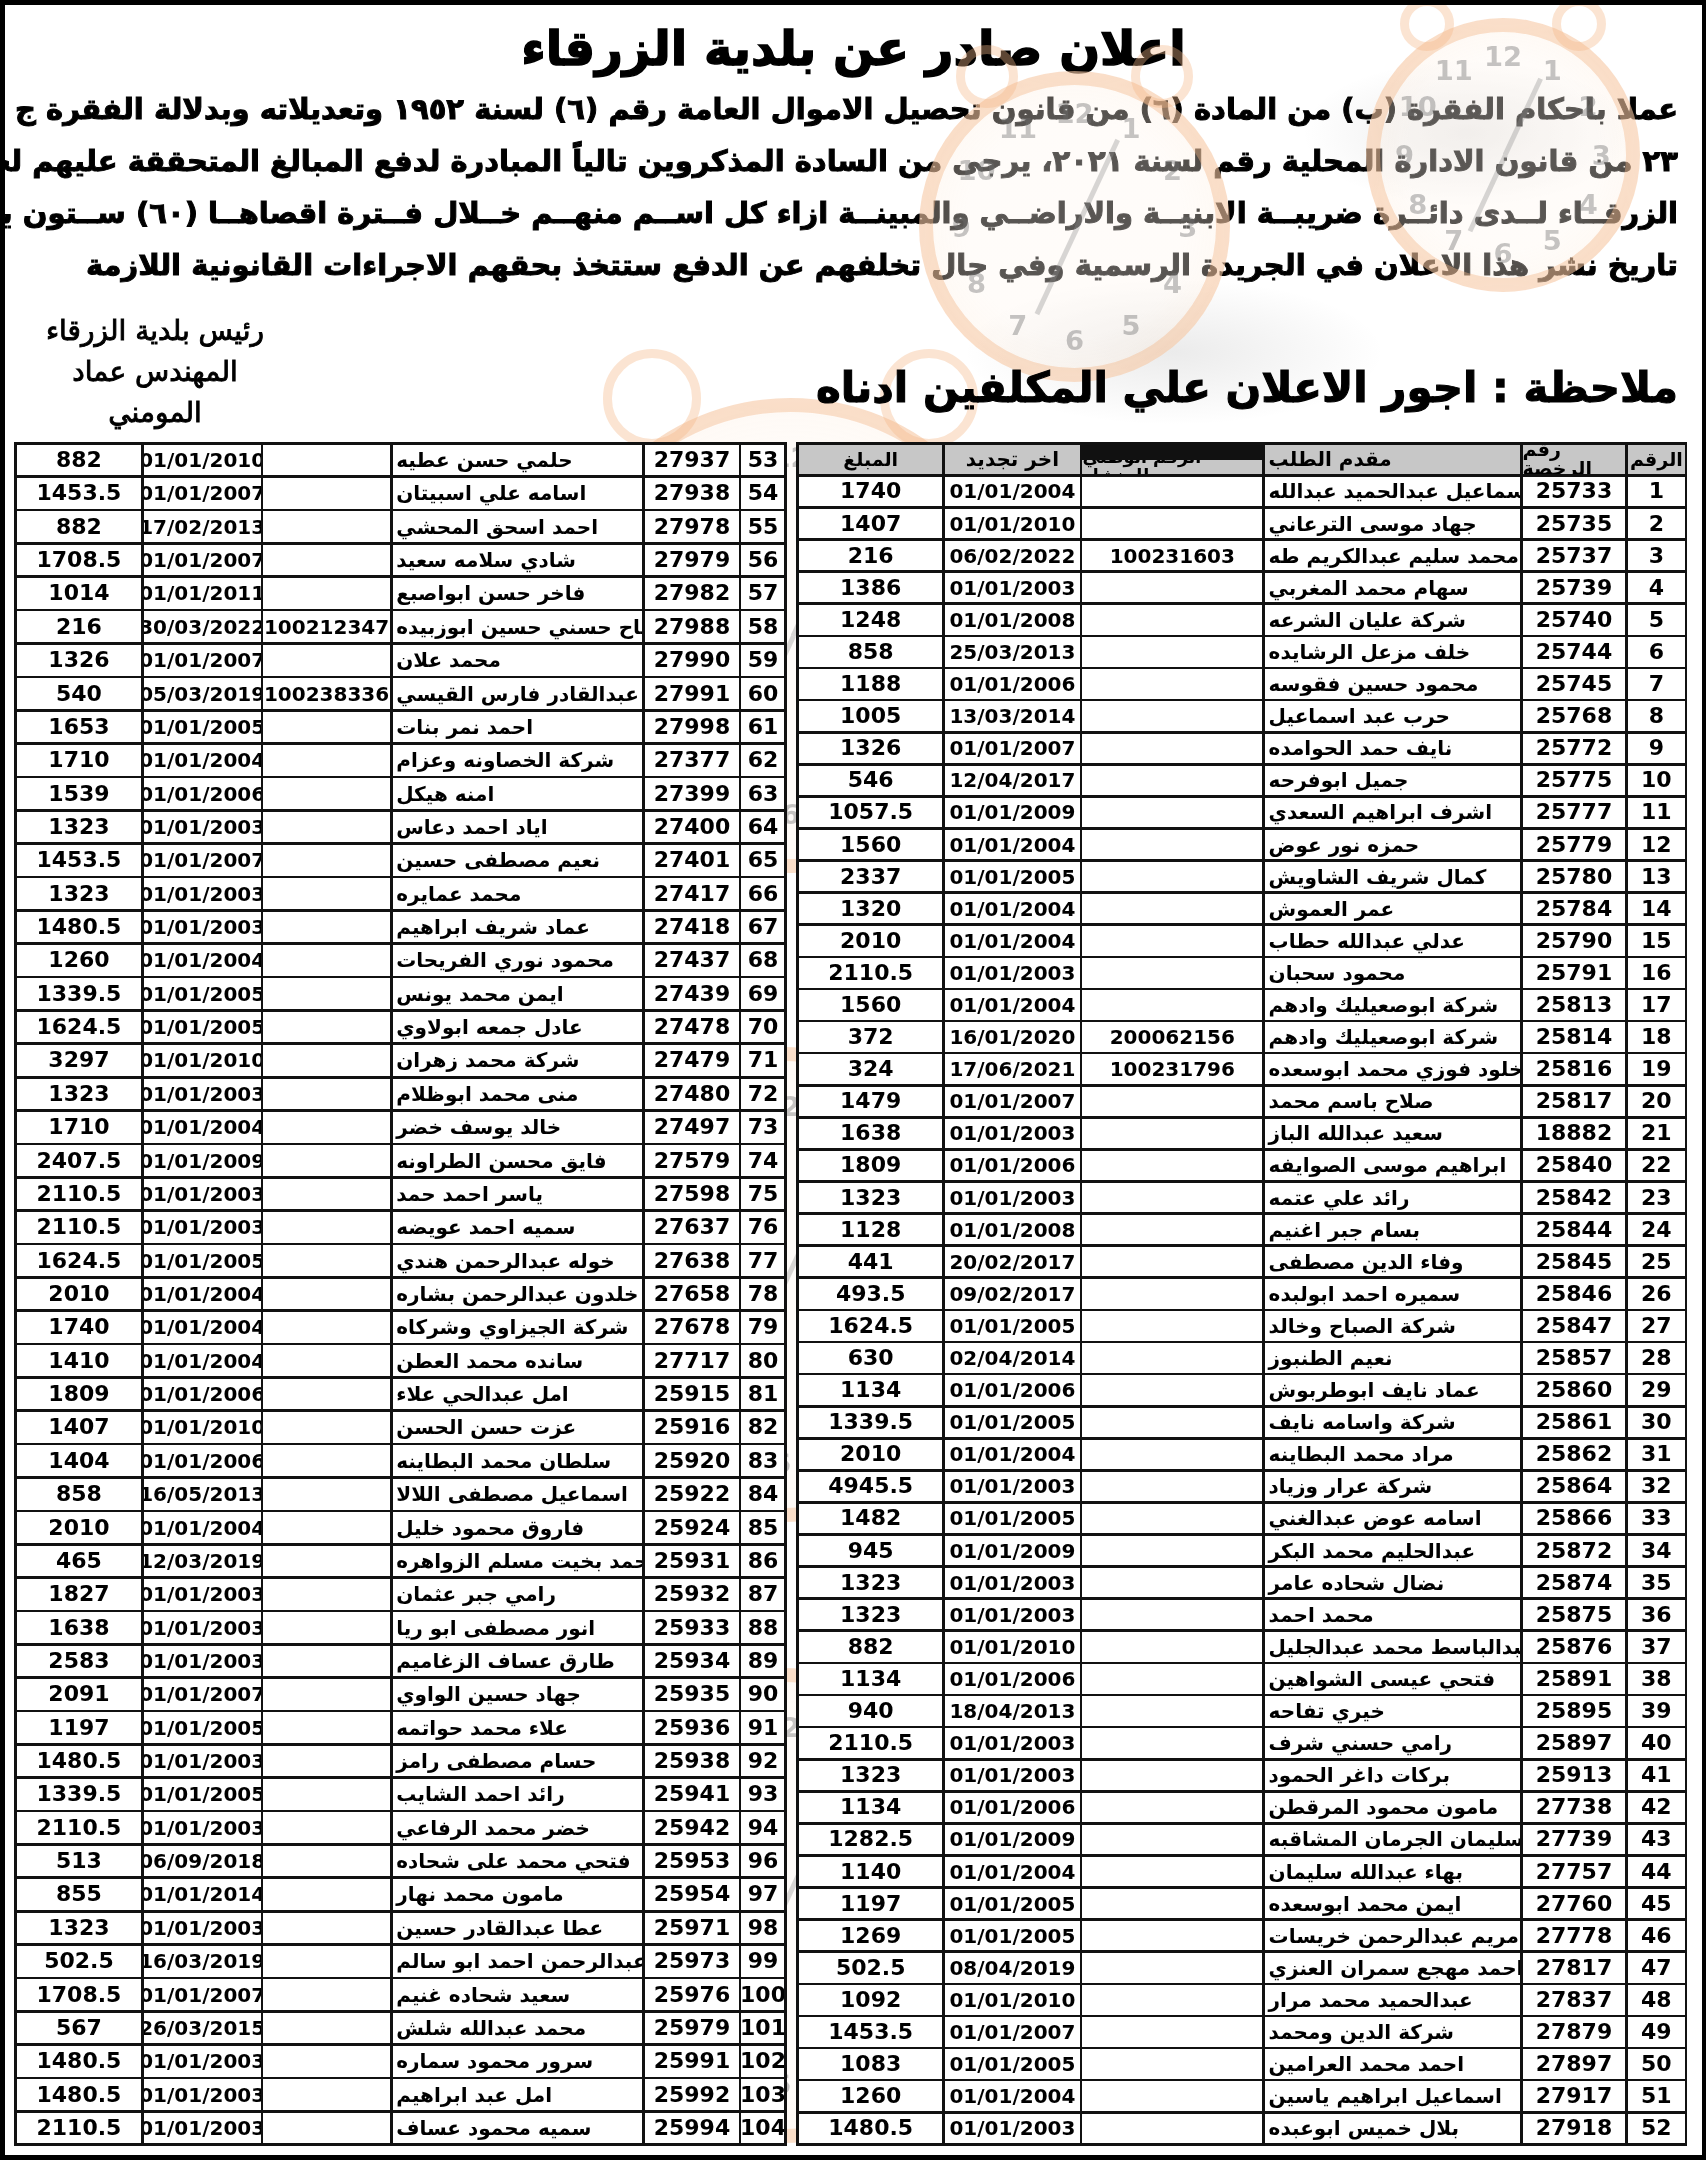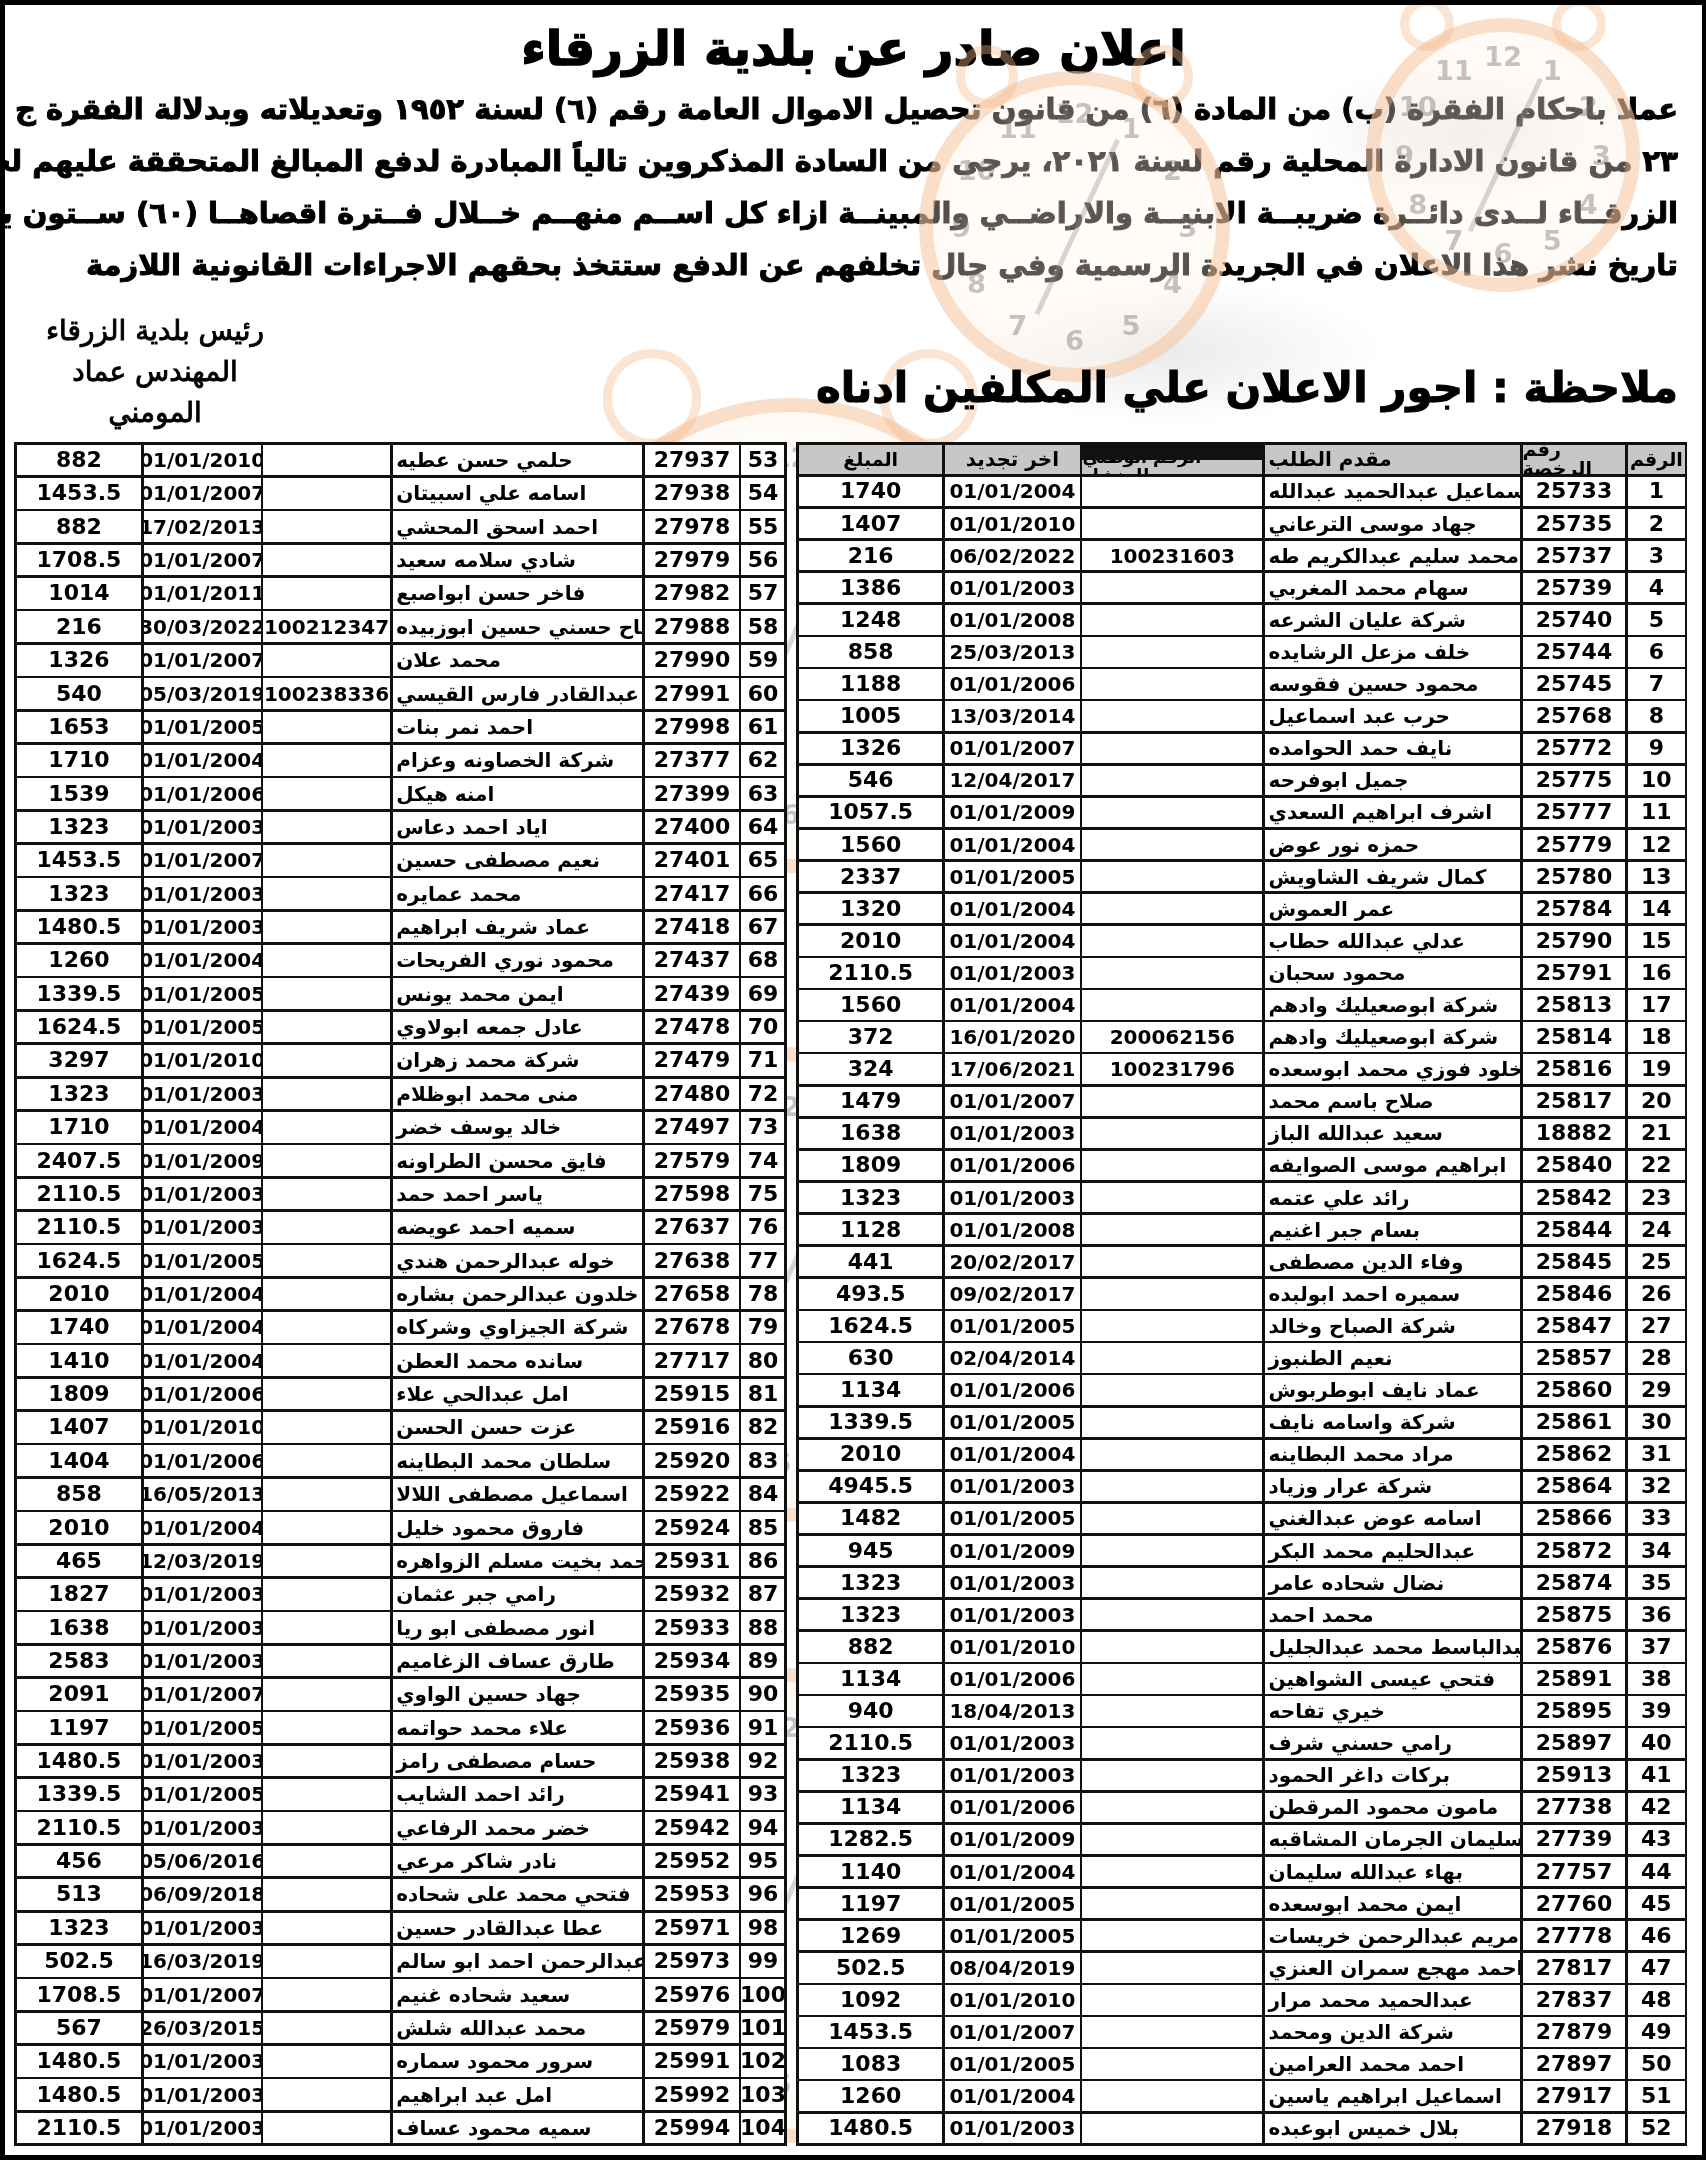--- a/index.html
+++ b/index.html
@@ -587,14 +587,6 @@
           <div class="cell c-idx">94</div>
         </div>
         <div class="trow">
-          <div class="cell c-amt">456</div>
-          <div class="cell c-ren">05/06/2016</div>
-          <div class="cell c-nat"></div>
-          <div class="cell c-name">نادر شاكر مرعي</div>
-          <div class="cell c-lic">25952</div>
-          <div class="cell c-idx">95</div>
-        </div>
-        <div class="trow">
           <div class="cell c-amt">513</div>
           <div class="cell c-ren">06/09/2018</div>
           <div class="cell c-nat"></div>

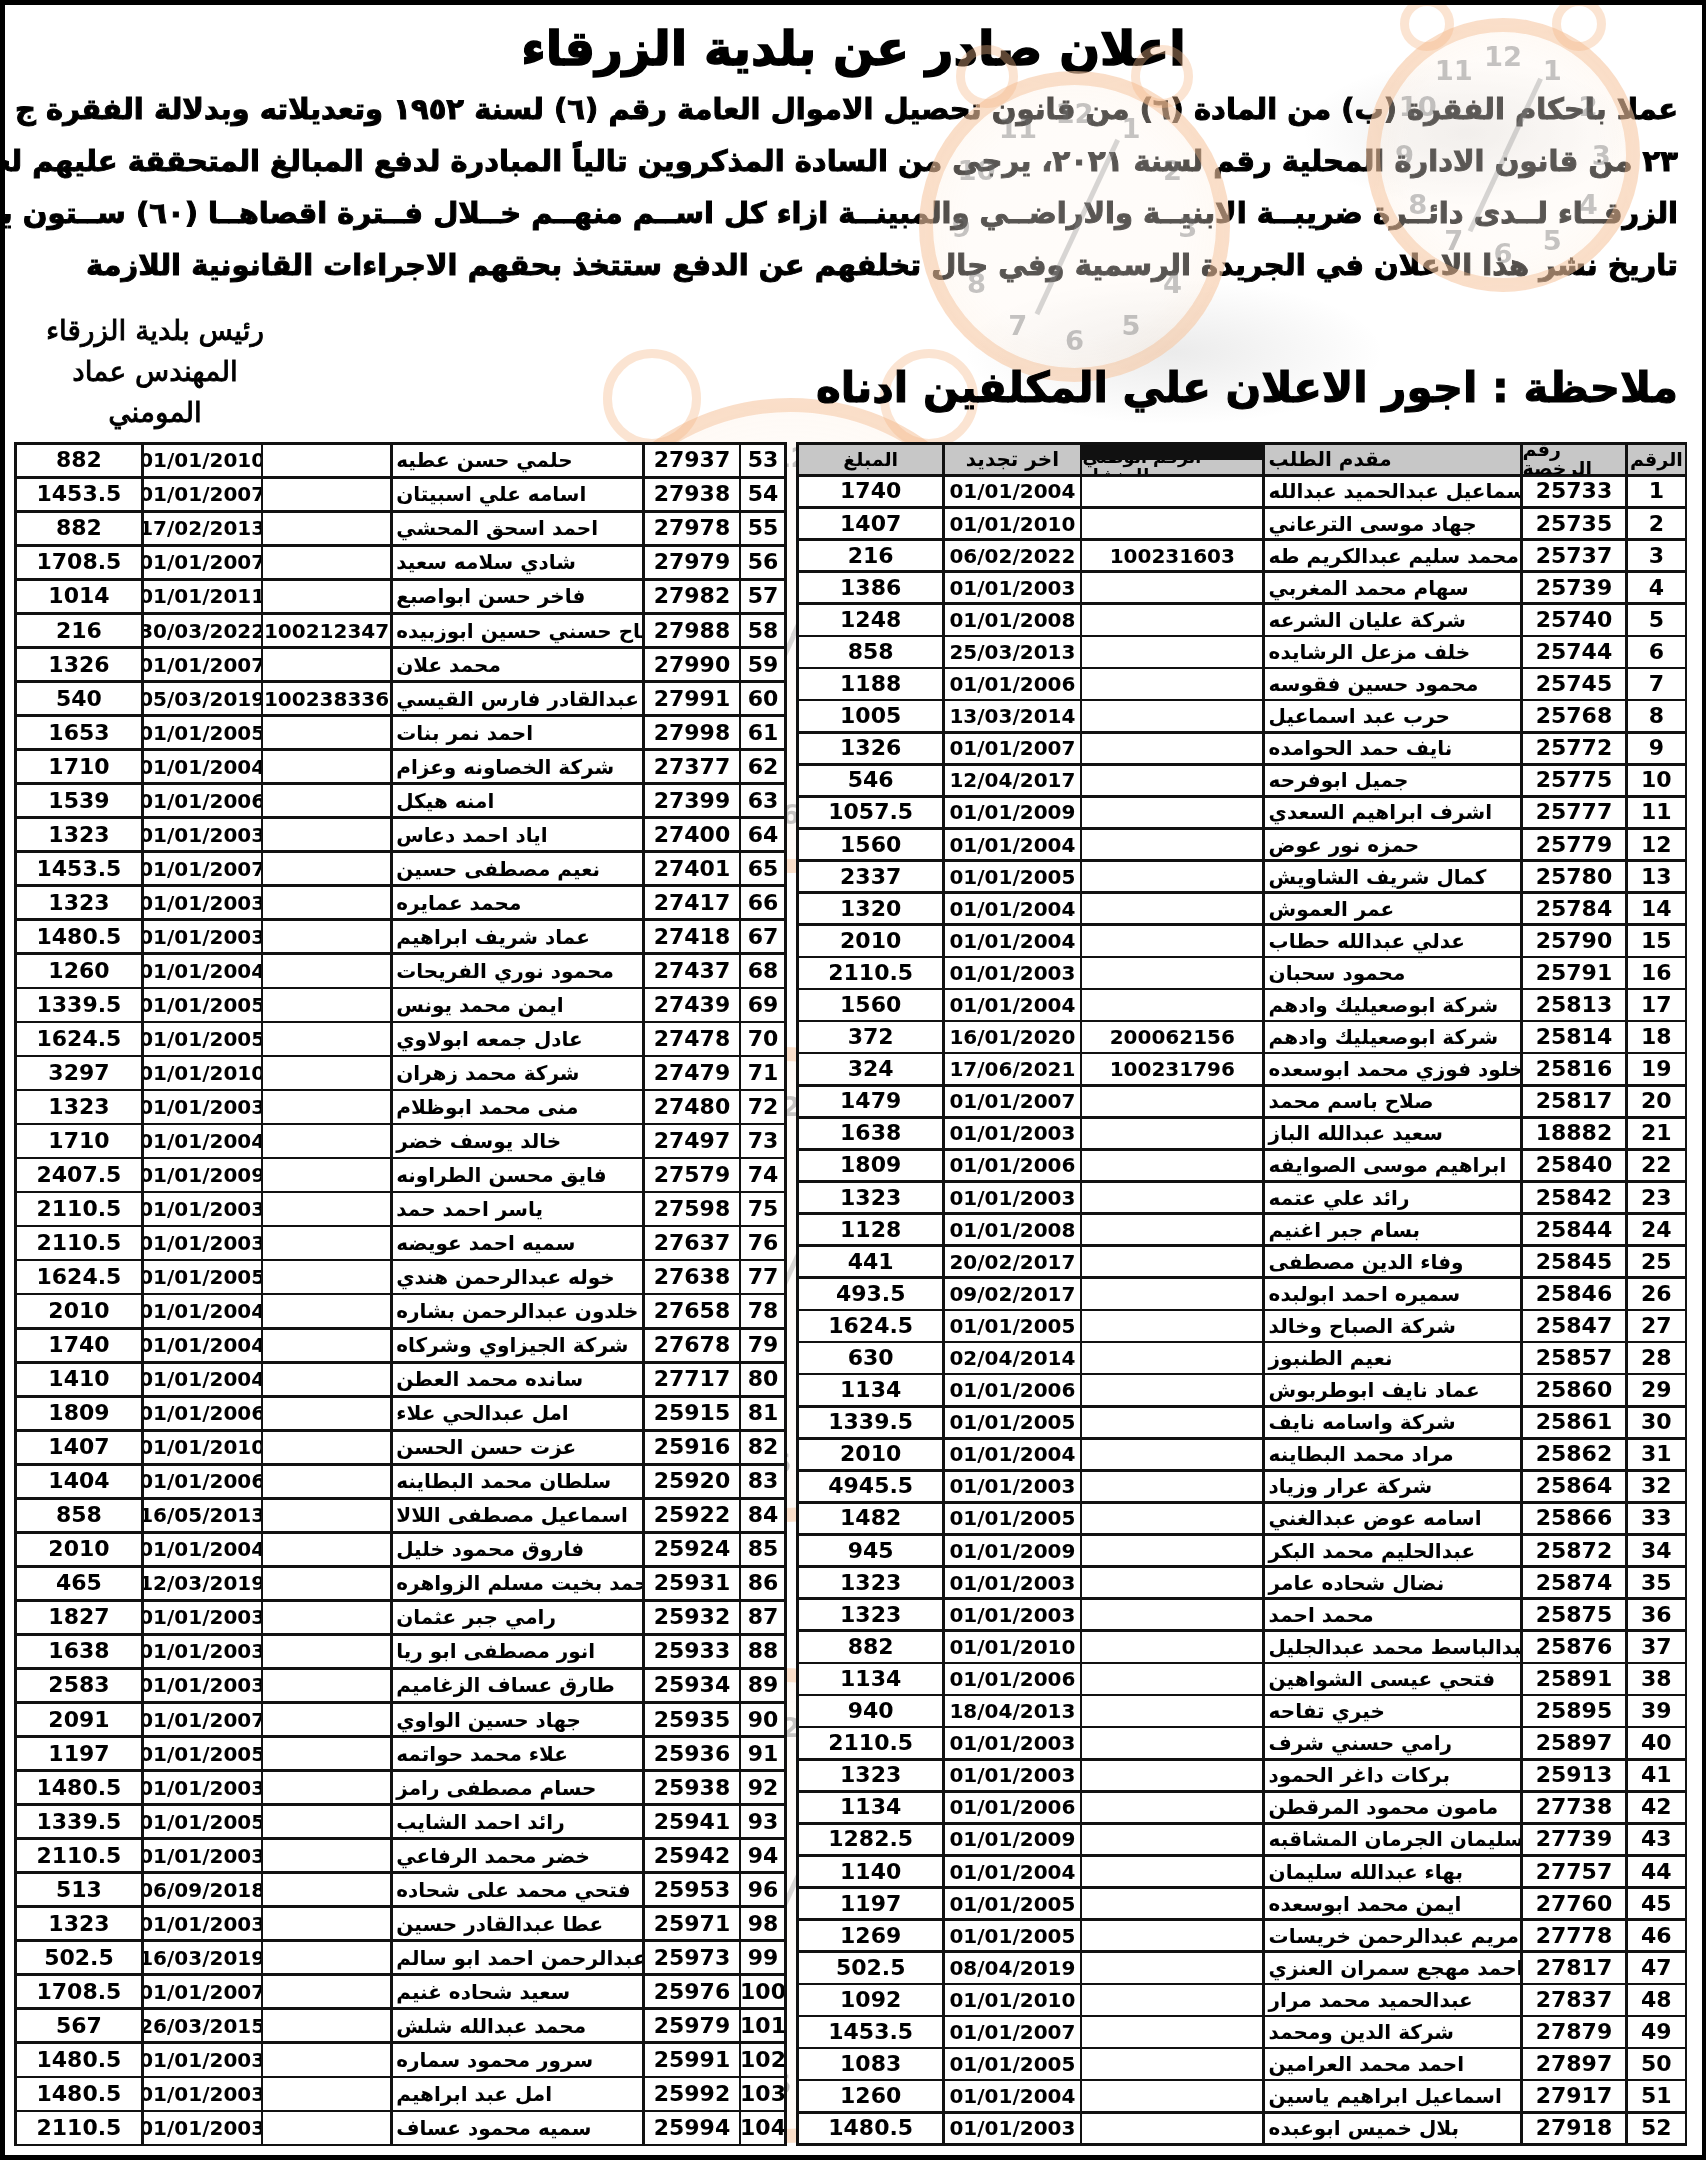--- a/index.html
+++ b/index.html
@@ -595,6 +595,14 @@
           <div class="cell c-idx">96</div>
         </div>
         <div class="trow">
+          <div class="cell c-amt">855</div>
+          <div class="cell c-ren">01/01/2014</div>
+          <div class="cell c-nat"></div>
+          <div class="cell c-name">مامون محمد نهار</div>
+          <div class="cell c-lic">25954</div>
+          <div class="cell c-idx">97</div>
+        </div>
+        <div class="trow">
           <div class="cell c-amt">1323</div>
           <div class="cell c-ren">01/01/2003</div>
           <div class="cell c-nat"></div>

